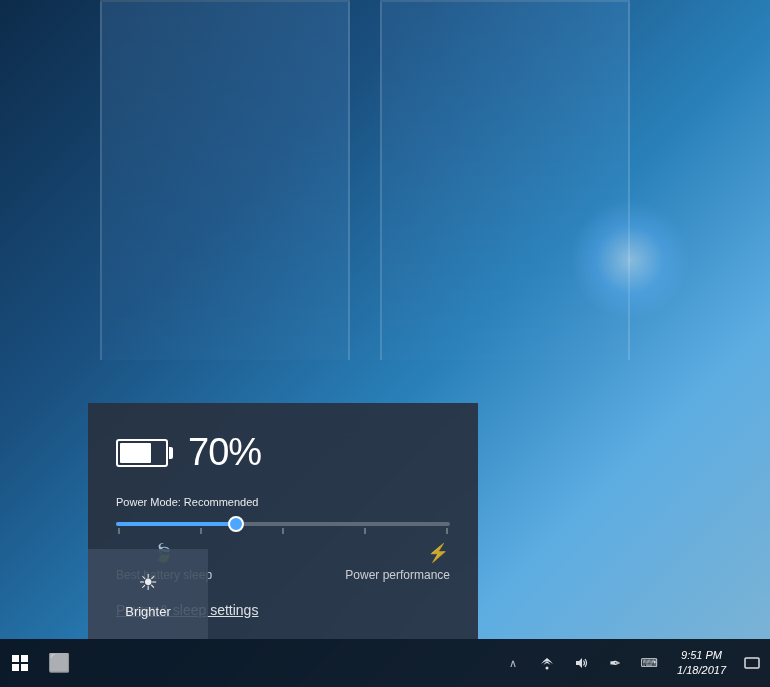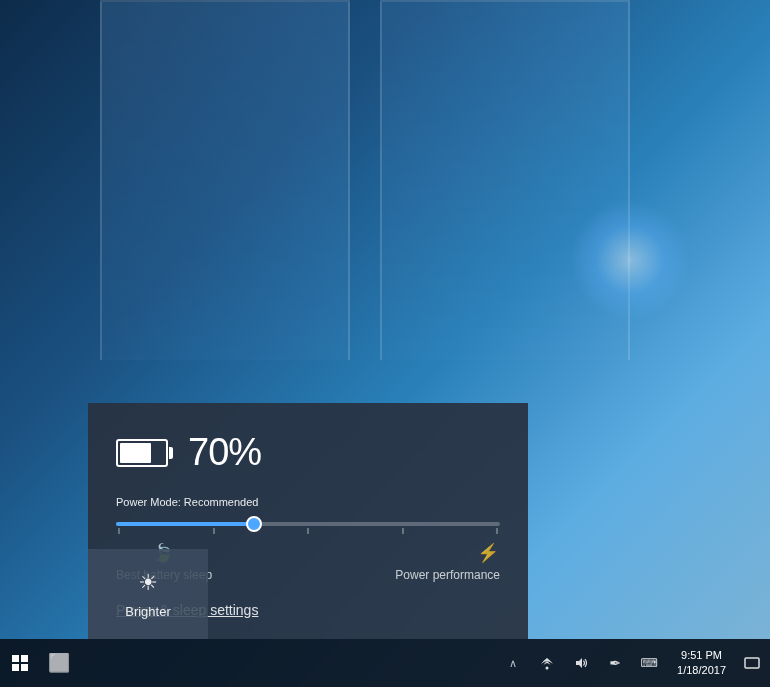--- a/index.html
+++ b/index.html
@@ -124,7 +124,7 @@
       position: absolute;
       bottom: 48px;
       left: 88px;
-      width: 440px;
+      width: 390px;
       background: rgba(40, 50, 65, 0.93);
       backdrop-filter: blur(20px);
       z-index: 20;

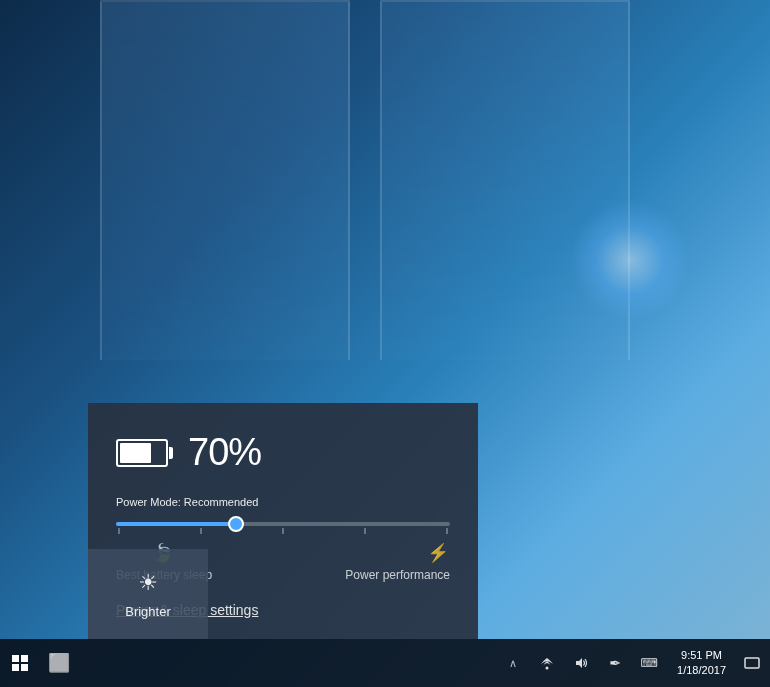--- a/index.html
+++ b/index.html
@@ -106,6 +106,7 @@
       font-size: 11px;
       line-height: 1.4;
       cursor: pointer;
+      font-style: italic;
     }
 
     .taskbar-notif {

